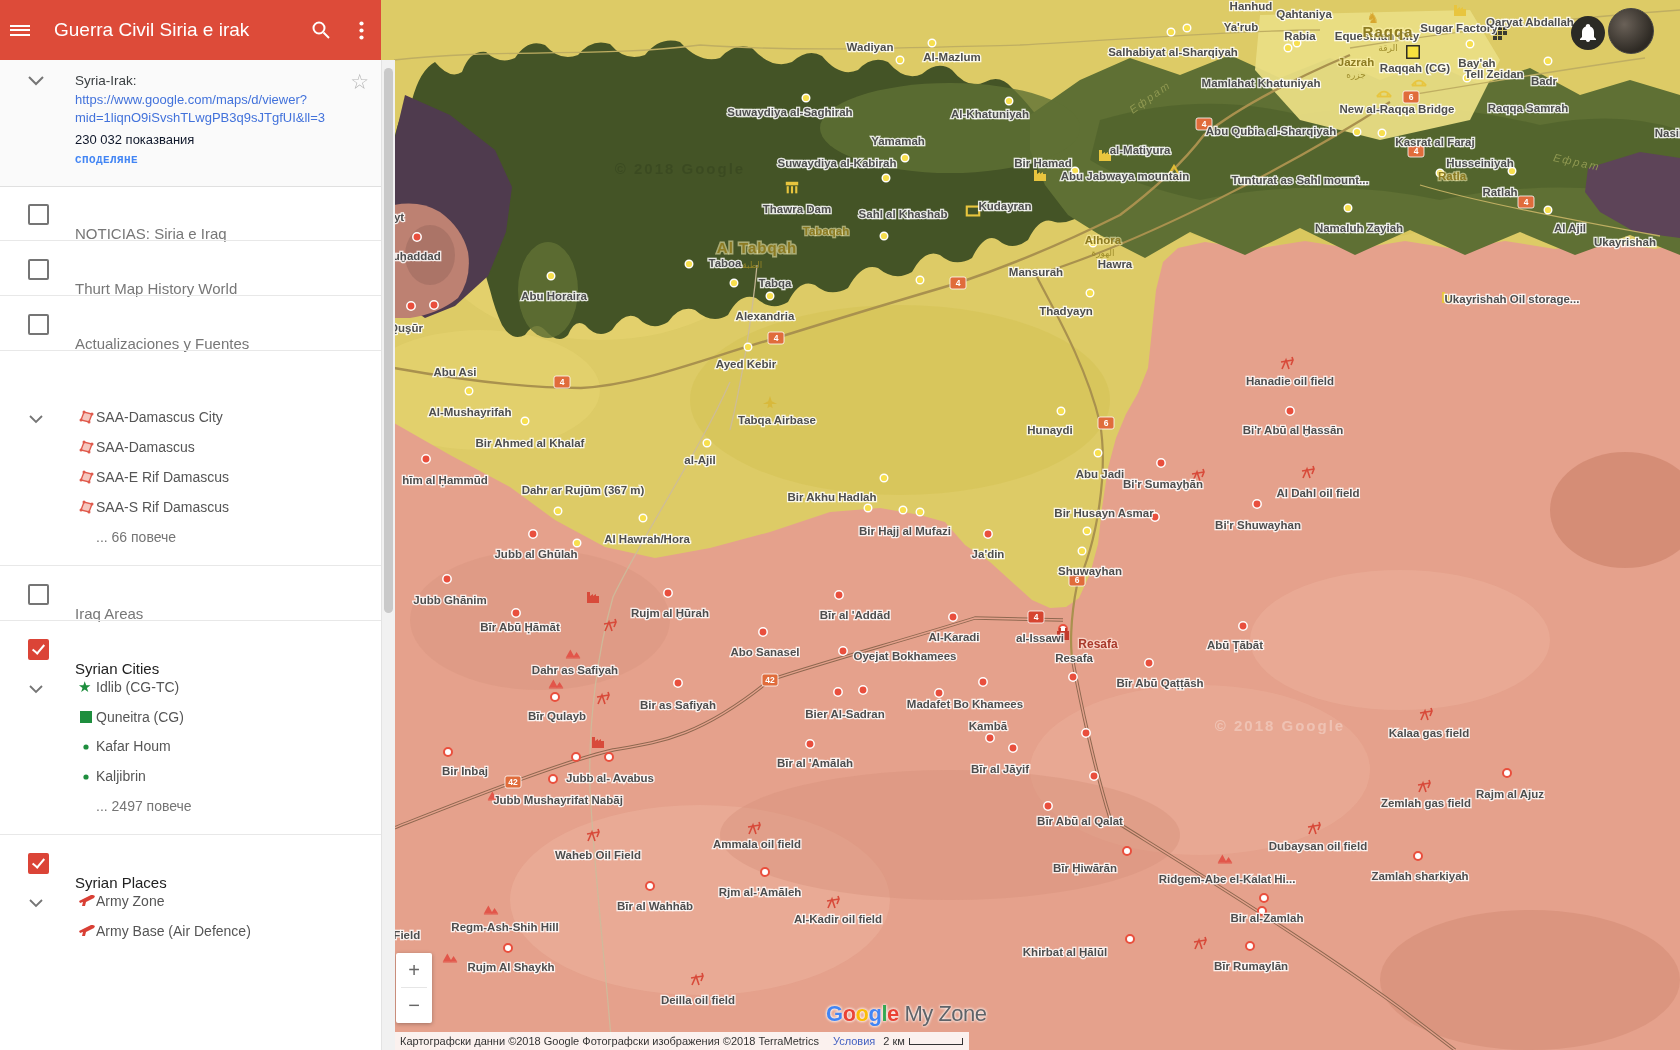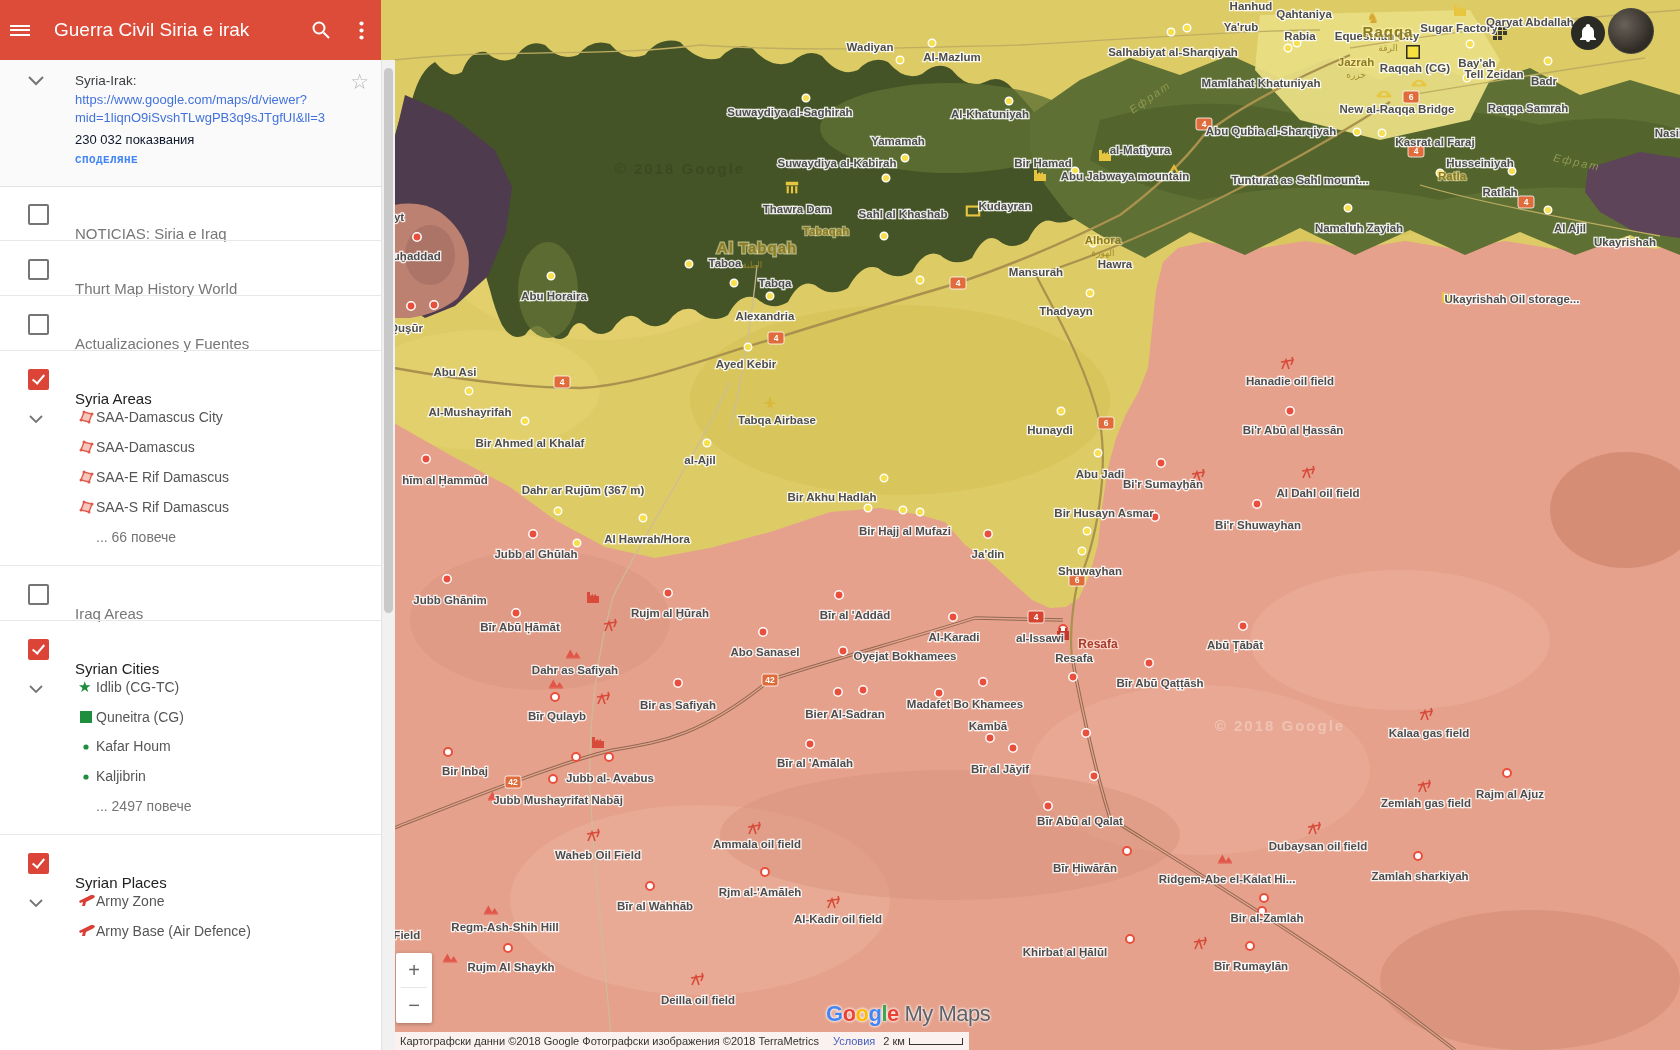--- a/index.html
+++ b/index.html
@@ -520,10 +520,6 @@
       </div>
     <div class="divider" style="top:350px"></div>
 
-    <div class="sec" style="top:351px">
-      <span class="cb on"></span>
-      <span class="lab dark">Syria Areas</span>
-      </div>
     <div class="child" style="top:402px">
       <span class="secchev">
         <svg width="14" height="9" viewBox="0 0 14 9">

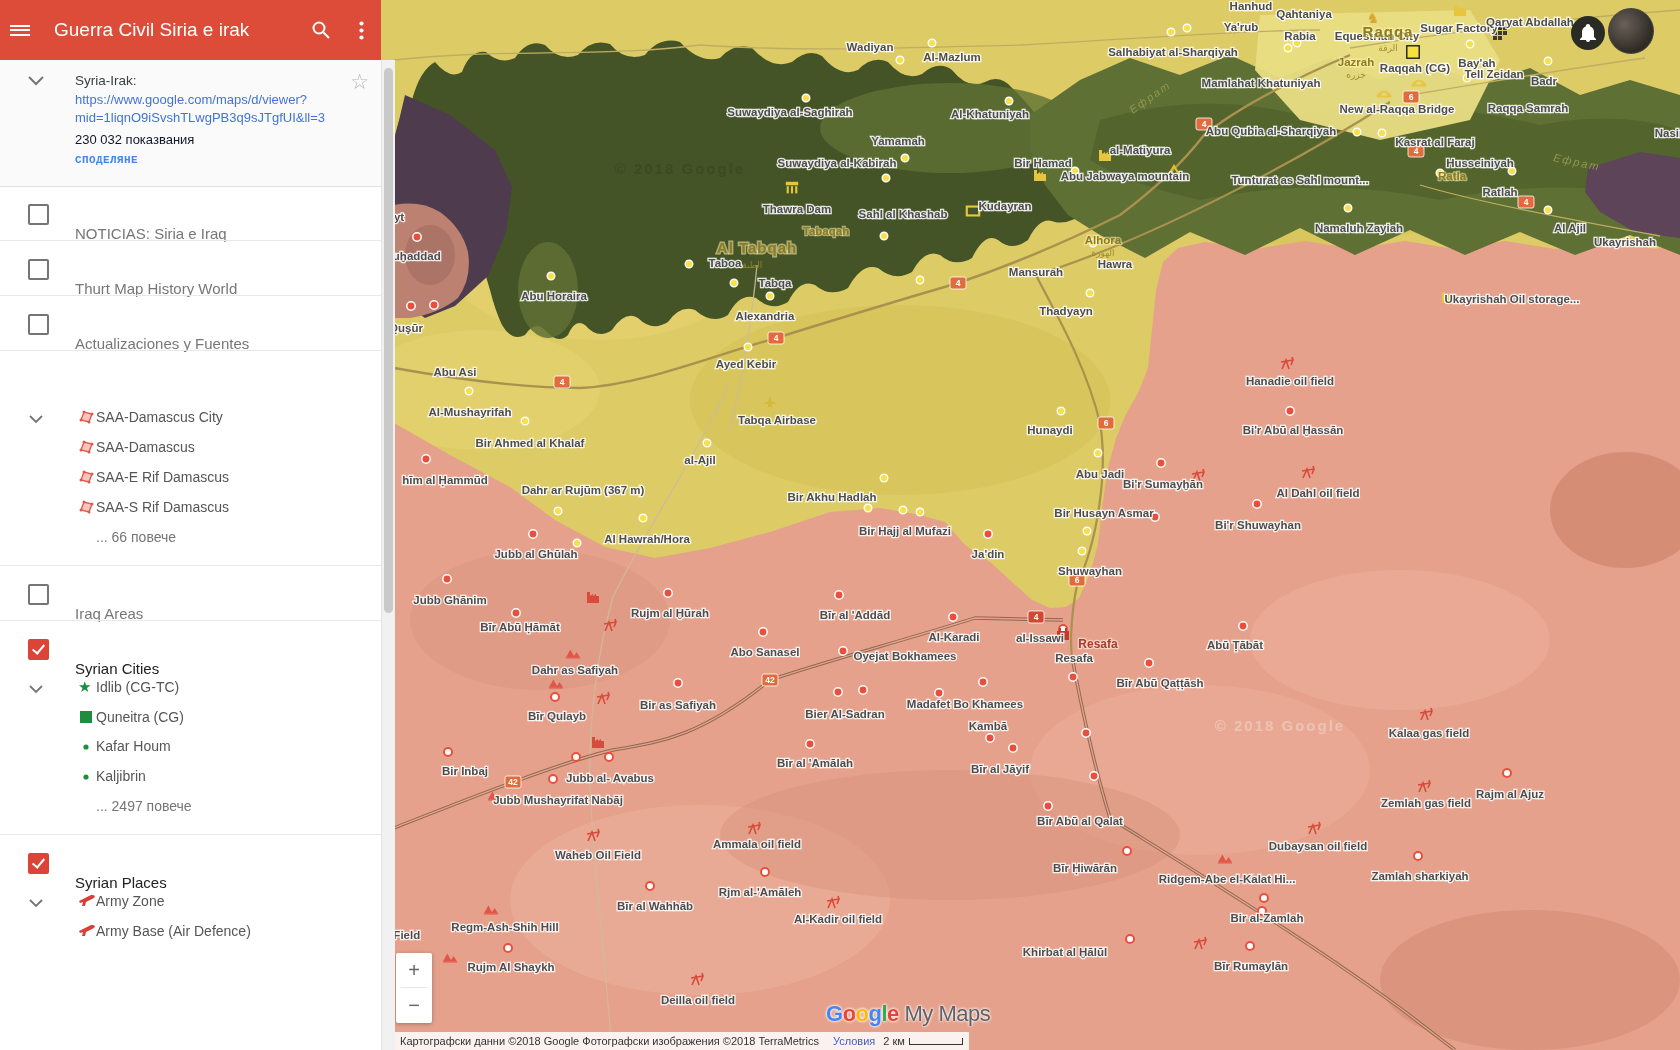--- a/index.html
+++ b/index.html
@@ -481,7 +481,7 @@
     <div class="zb">−</div>
   </div>
 
-  <div id="gmm"><span style="color:#4285F4">G</span><span style="color:#EA4335">o</span><span style="color:#FBBC05">o</span><span style="color:#4285F4">g</span><span style="color:#34A853">l</span><span style="color:#EA4335">e</span><span class="mm"> My Maps</span></div>
+  <div id="gmm"><span style="color:#4285F4">G</span><span style="color:#EA4335">o</span><span style="color:#FBBC05">o</span><span style="color:#4285F4">g</span><span style="color:#34A853">l</span><span style="color:#EA4335">e</span><span class="mm"> My Zone</span></div>
 
   <div id="attrib">
     <span>Картографски данни ©2018 Google Фотографски изображения ©2018 TerraMetrics</span>

